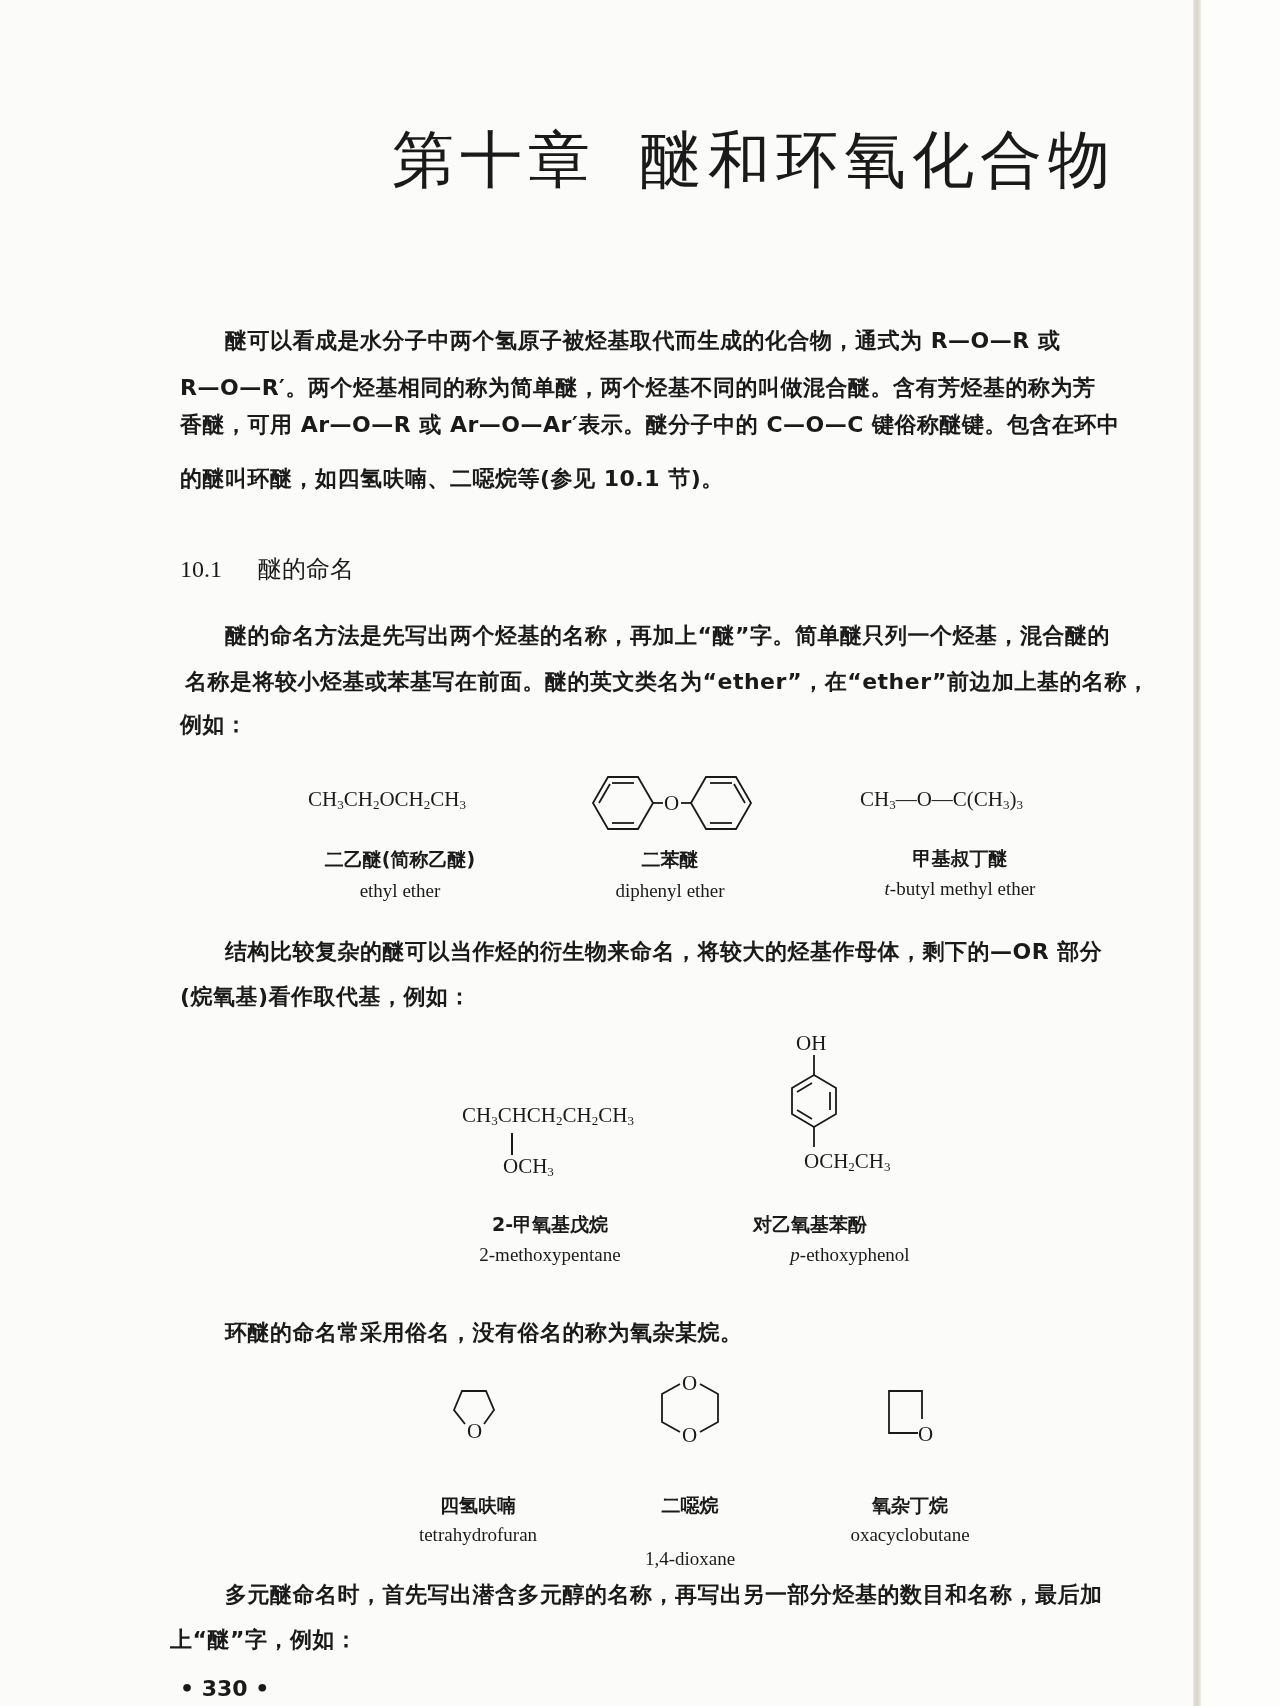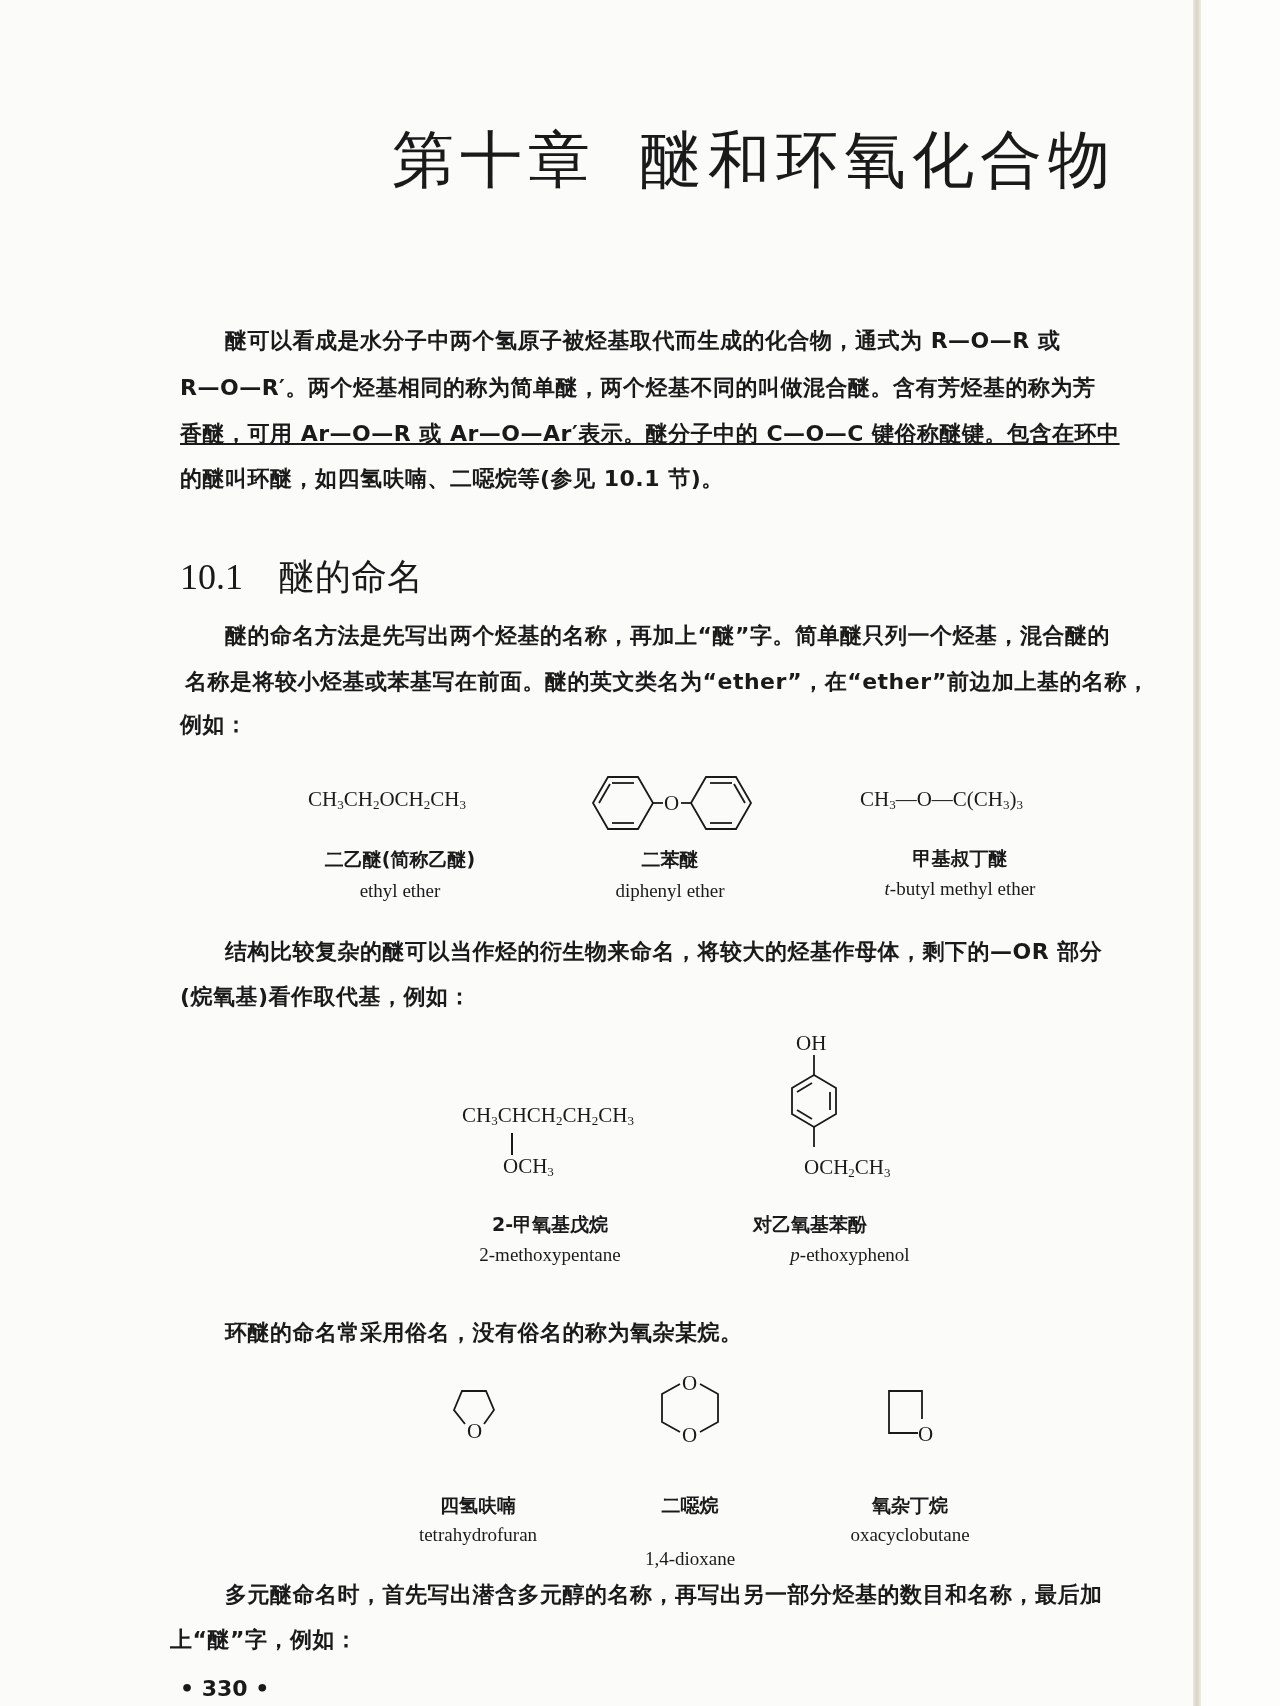--- a/index.html
+++ b/index.html
@@ -40,7 +40,7 @@
 <div>
   <div class="abs body-line" style="left:225px;top:326px;">醚可以看成是水分子中两个氢原子被烃基取代而生成的化合物，通式为 R—O—R 或</div>
   <div class="abs body-line" style="left:180px;top:373px;">R—O—R′。两个烃基相同的称为简单醚，两个烃基不同的叫做混合醚。含有芳烃基的称为芳</div>
-  <div class="abs body-line" style="left:180px;top:419px;text-decoration:underline;">香醚，可用 Ar—O—R 或 Ar—O—Ar′表示。醚分子中的 C—O—C 键俗称醚键。包含在环中</div>
+  <div class="abs body-line" style="left:180px;top:410px;">香醚，可用 Ar—O—R 或 Ar—O—Ar′表示。醚分子中的 C—O—C 键俗称醚键。包含在环中</div>
   <div class="abs body-line" style="left:180px;top:464px;">的醚叫环醚，如四氢呋喃、二噁烷等(参见 10.1 节)。</div>
 </div>
 

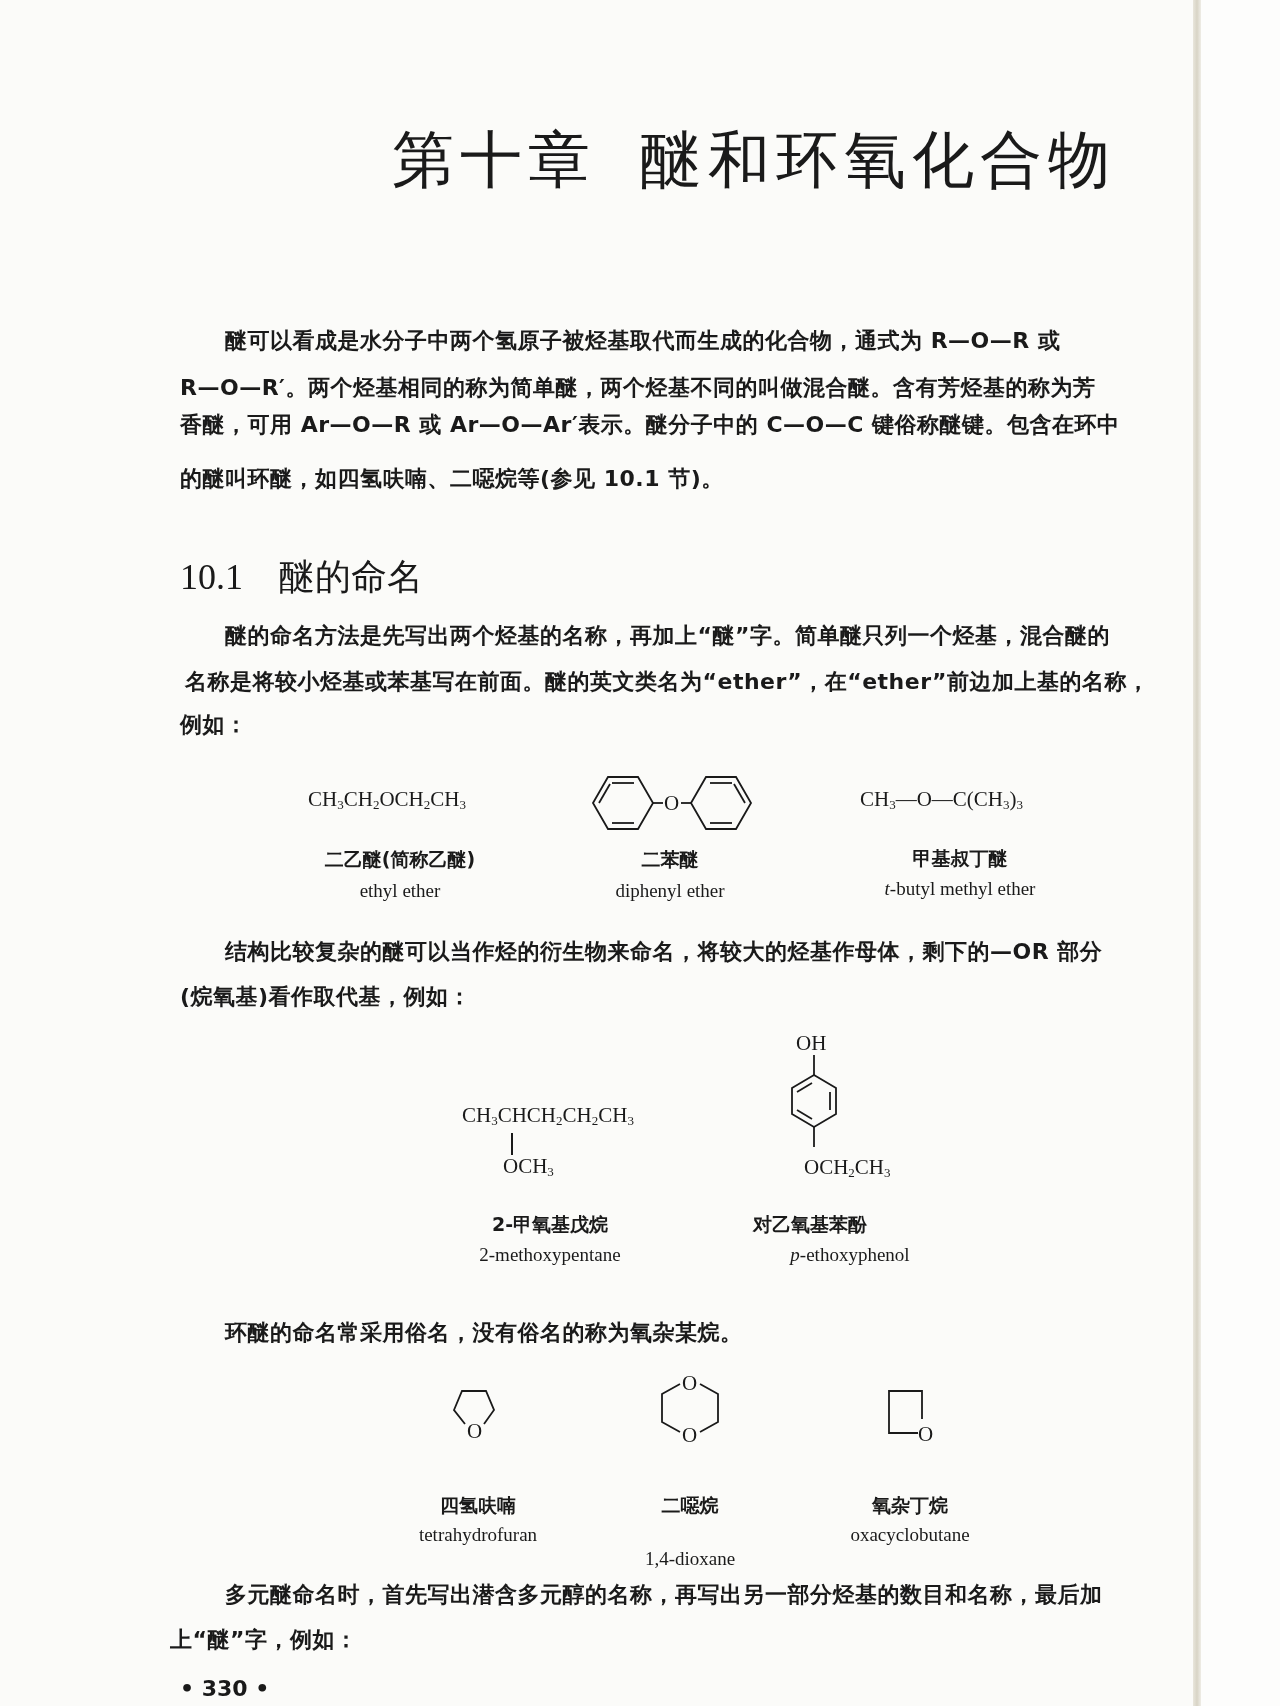--- a/index.html
+++ b/index.html
@@ -16,7 +16,7 @@
   .title { left:392px; top:118px; font-size:62px; letter-spacing:6px; font-family:Liberation Mono, monospace; }
   .title .gap { display:inline-block; width:44px; }
   .body-line { font-size:22px; font-weight:bold; letter-spacing:0.5px; font-family:"DejaVu Sans", sans-serif; }
-  .heading { left:180px; top:553px; font-size:36px; font-family:"Liberation Serif", serif; }
+  .heading { left:180px; top:553px; font-size:24px; font-family:"Liberation Serif", serif; }
   .heading .num { margin-right:36px; }
   .formula { font-family:"Liberation Serif", serif; font-size:21px; }
   .formula sub { font-size:13px; vertical-align:-3px; }

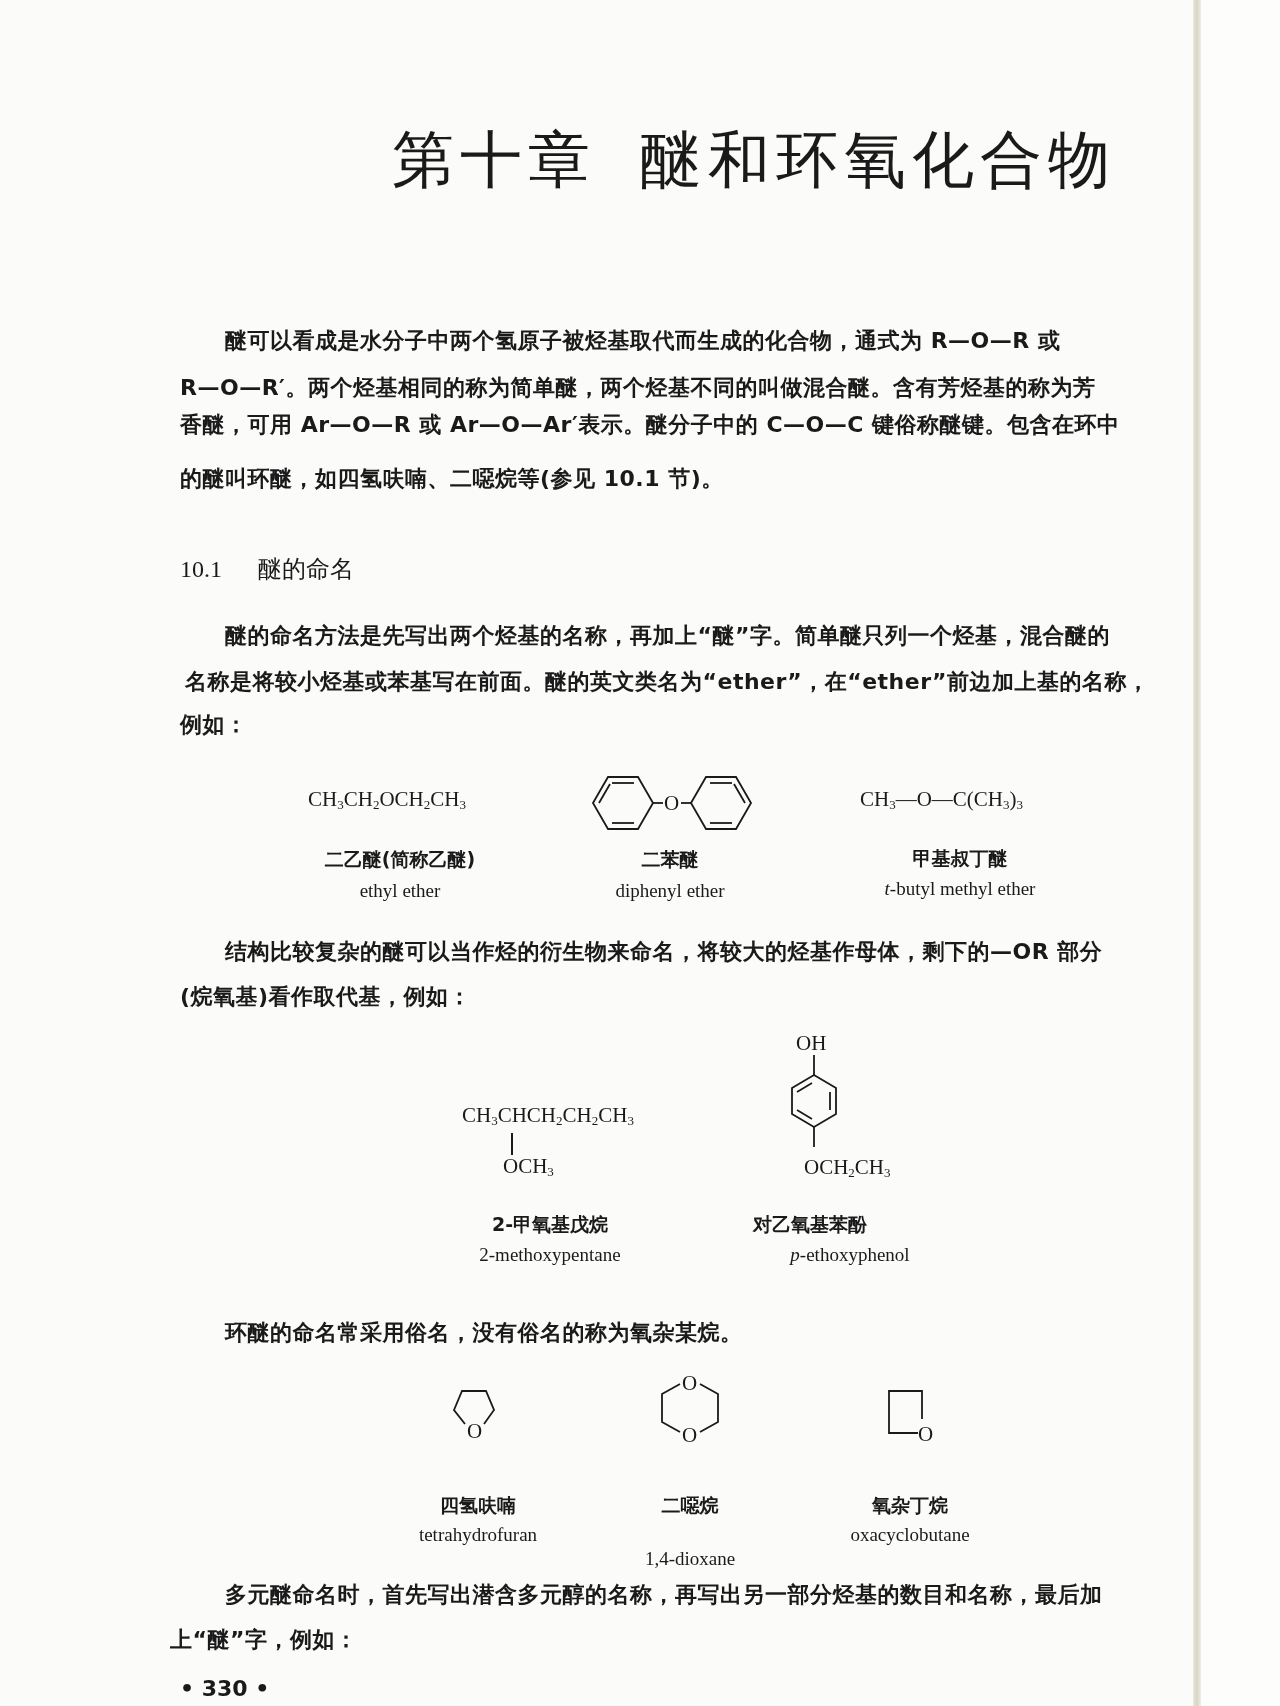--- a/index.html
+++ b/index.html
@@ -102,7 +102,7 @@
       <line x1="27" y1="80" x2="42" y2="89"></line>
     <line x1="44" y1="97" x2="44" y2="117"></line>
   </svg>
-  <div class="abs formula" style="left:804px;top:1149px;margin-top:6px;">OCH<sub>2</sub>CH<sub>3</sub></div>
+  <div class="abs formula" style="left:804px;top:1149px;">OCH<sub>2</sub>CH<sub>3</sub></div>
   <div class="abs cn-label" style="left:710px;top:1212px;width:200px;">对乙氧基苯酚</div>
   <div class="abs en-label" style="left:750px;top:1244px;width:200px;"><i>p</i><span>-ethoxyphenol</span></div>
 </div>

